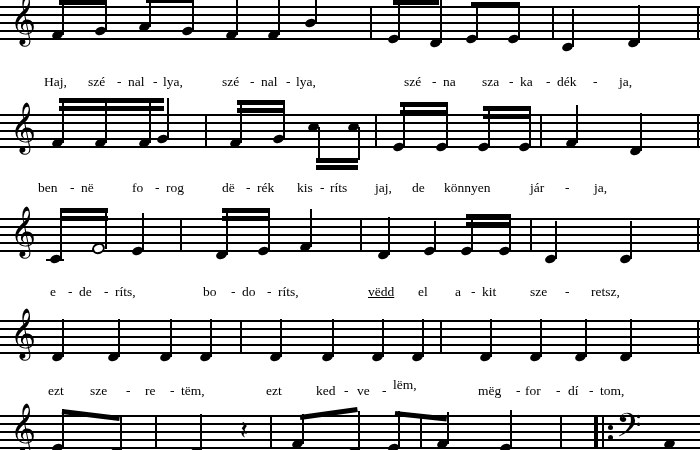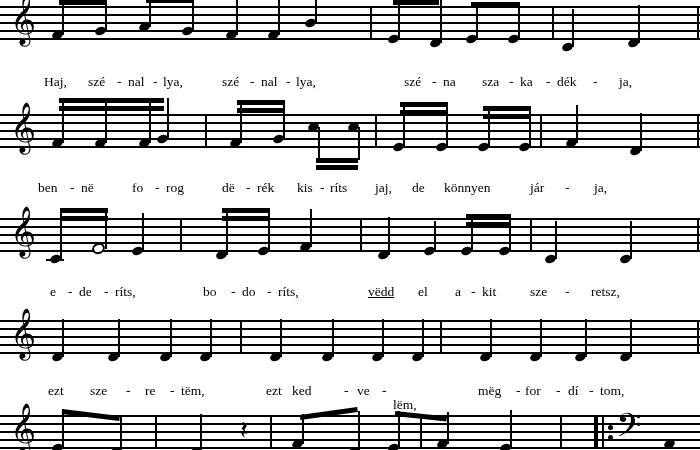--- a/index.html
+++ b/index.html
@@ -406,7 +406,7 @@
     <div class="lyric" style="left:170px; top:63px;">-</div>
     <div class="lyric" style="left:181px; top:63px;">tëm,</div>
     <div class="lyric" style="left:266px; top:63px;">ezt</div>
-    <div class="lyric" style="left:292px; top:63px;">ked</div>
+    <div class="lyric" style="left:316px; top:63px;">ked</div>
     <div class="lyric" style="left:344px; top:63px;">-</div>
     <div class="lyric" style="left:357px; top:63px;">ve</div>
     <div class="lyric" style="left:382px; top:63px;">-</div>

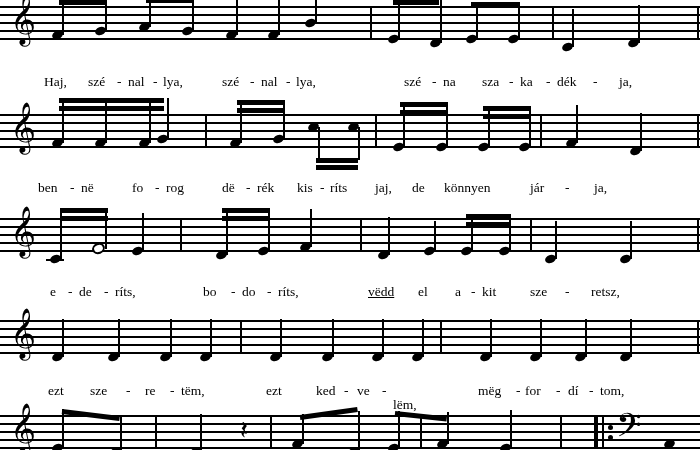--- a/index.html
+++ b/index.html
@@ -410,7 +410,7 @@
     <div class="lyric" style="left:344px; top:63px;">-</div>
     <div class="lyric" style="left:357px; top:63px;">ve</div>
     <div class="lyric" style="left:382px; top:63px;">-</div>
-    <div class="lyric" style="left:393px; top:77px;">lëm,</div>
+    <div class="lyric" style="left:393px; top:57px;">lëm,</div>
     <div class="lyric" style="left:478px; top:63px;">mëg</div>
     <div class="lyric" style="left:516px; top:63px;">-</div>
     <div class="lyric" style="left:525px; top:63px;">for</div>

